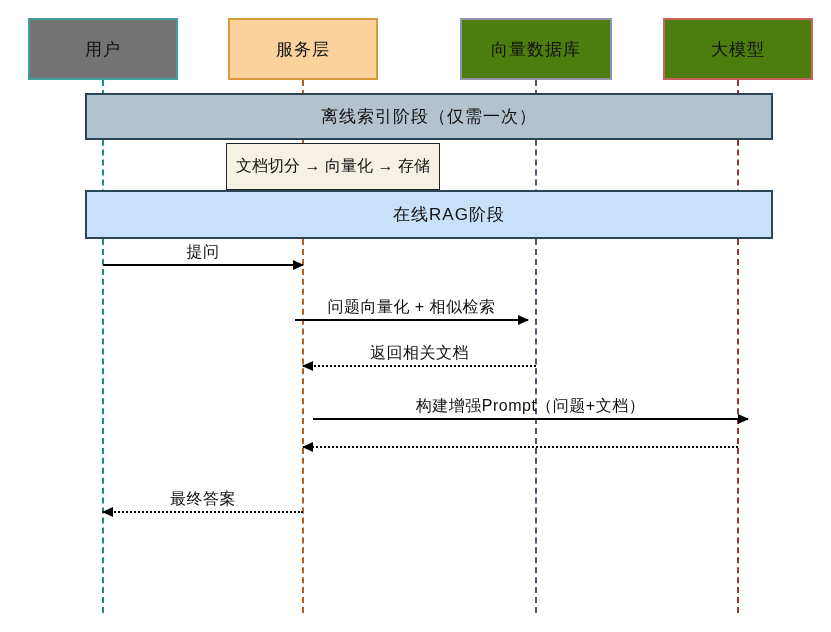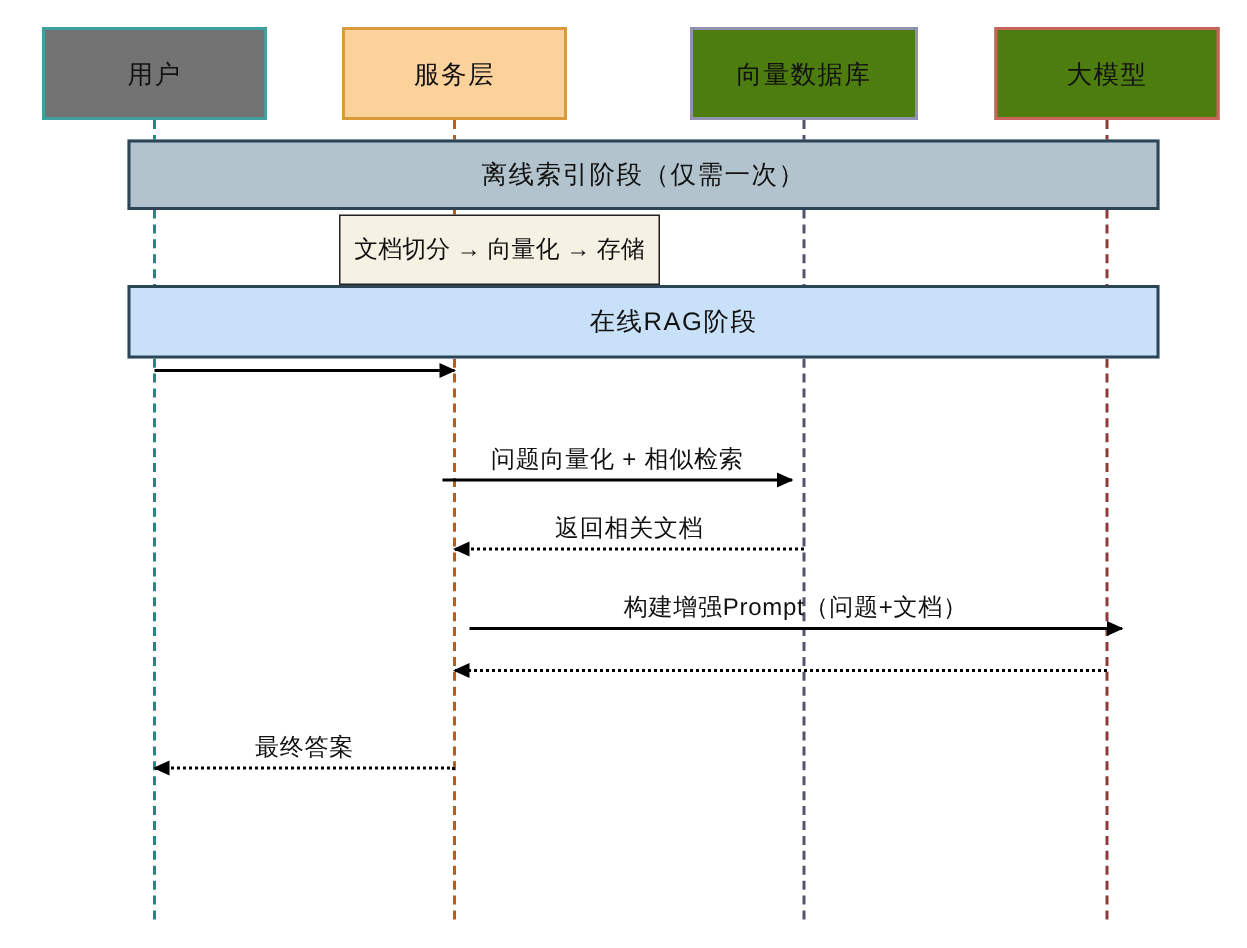--- a/index.html
+++ b/index.html
@@ -158,6 +158,7 @@
   </div>
 
   <div class="message m1">
+    <div class="msg-label">提问</div>
     <div class="msg-line arrow-right"></div>
   </div>
 

